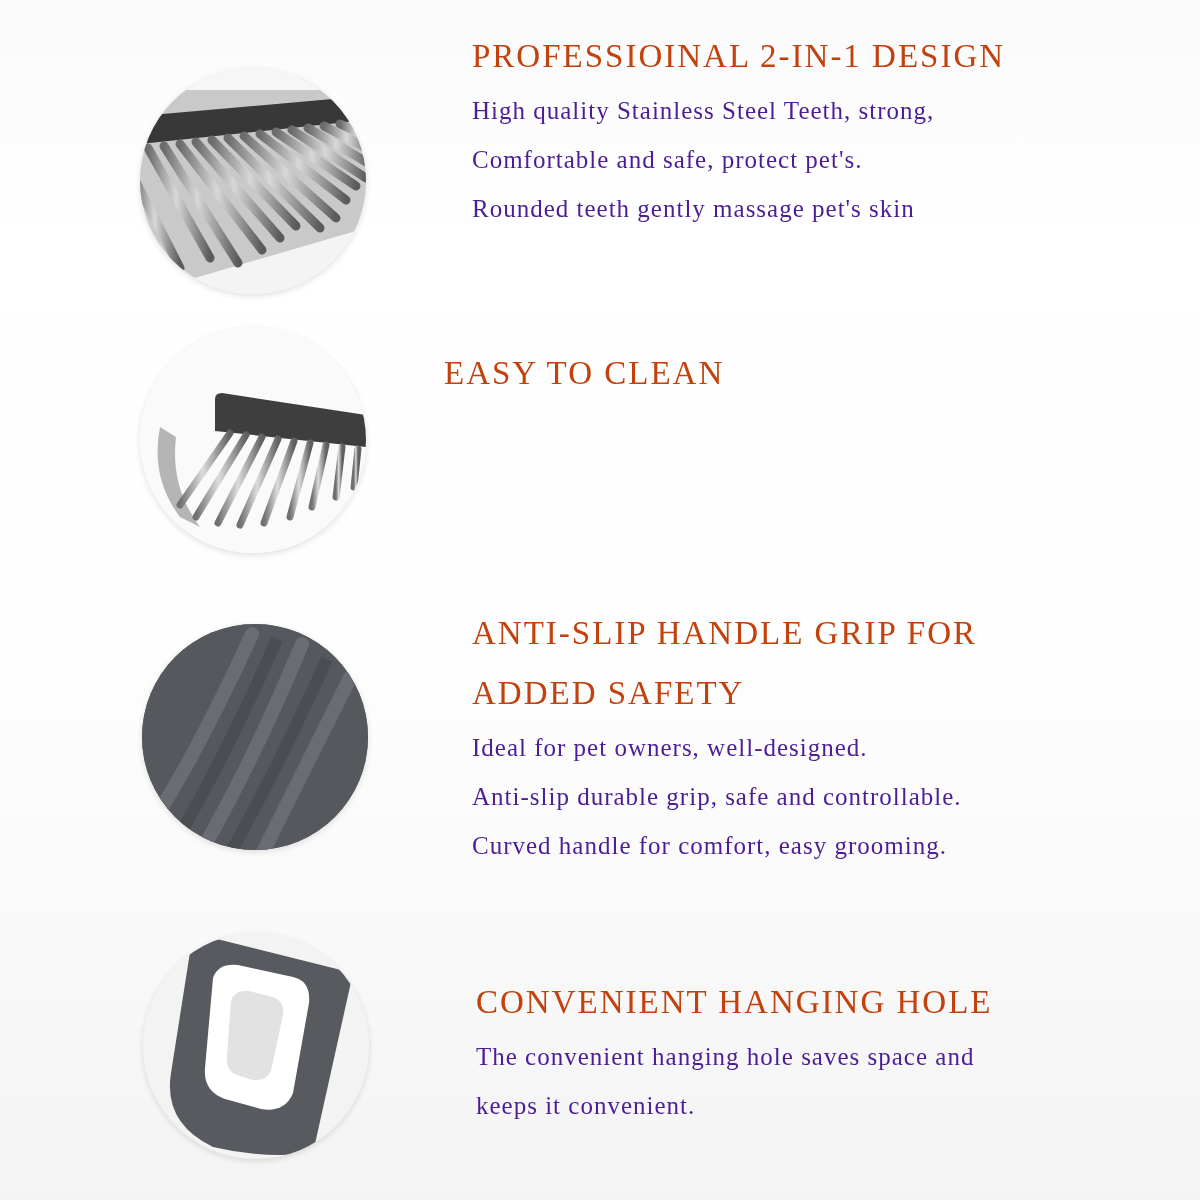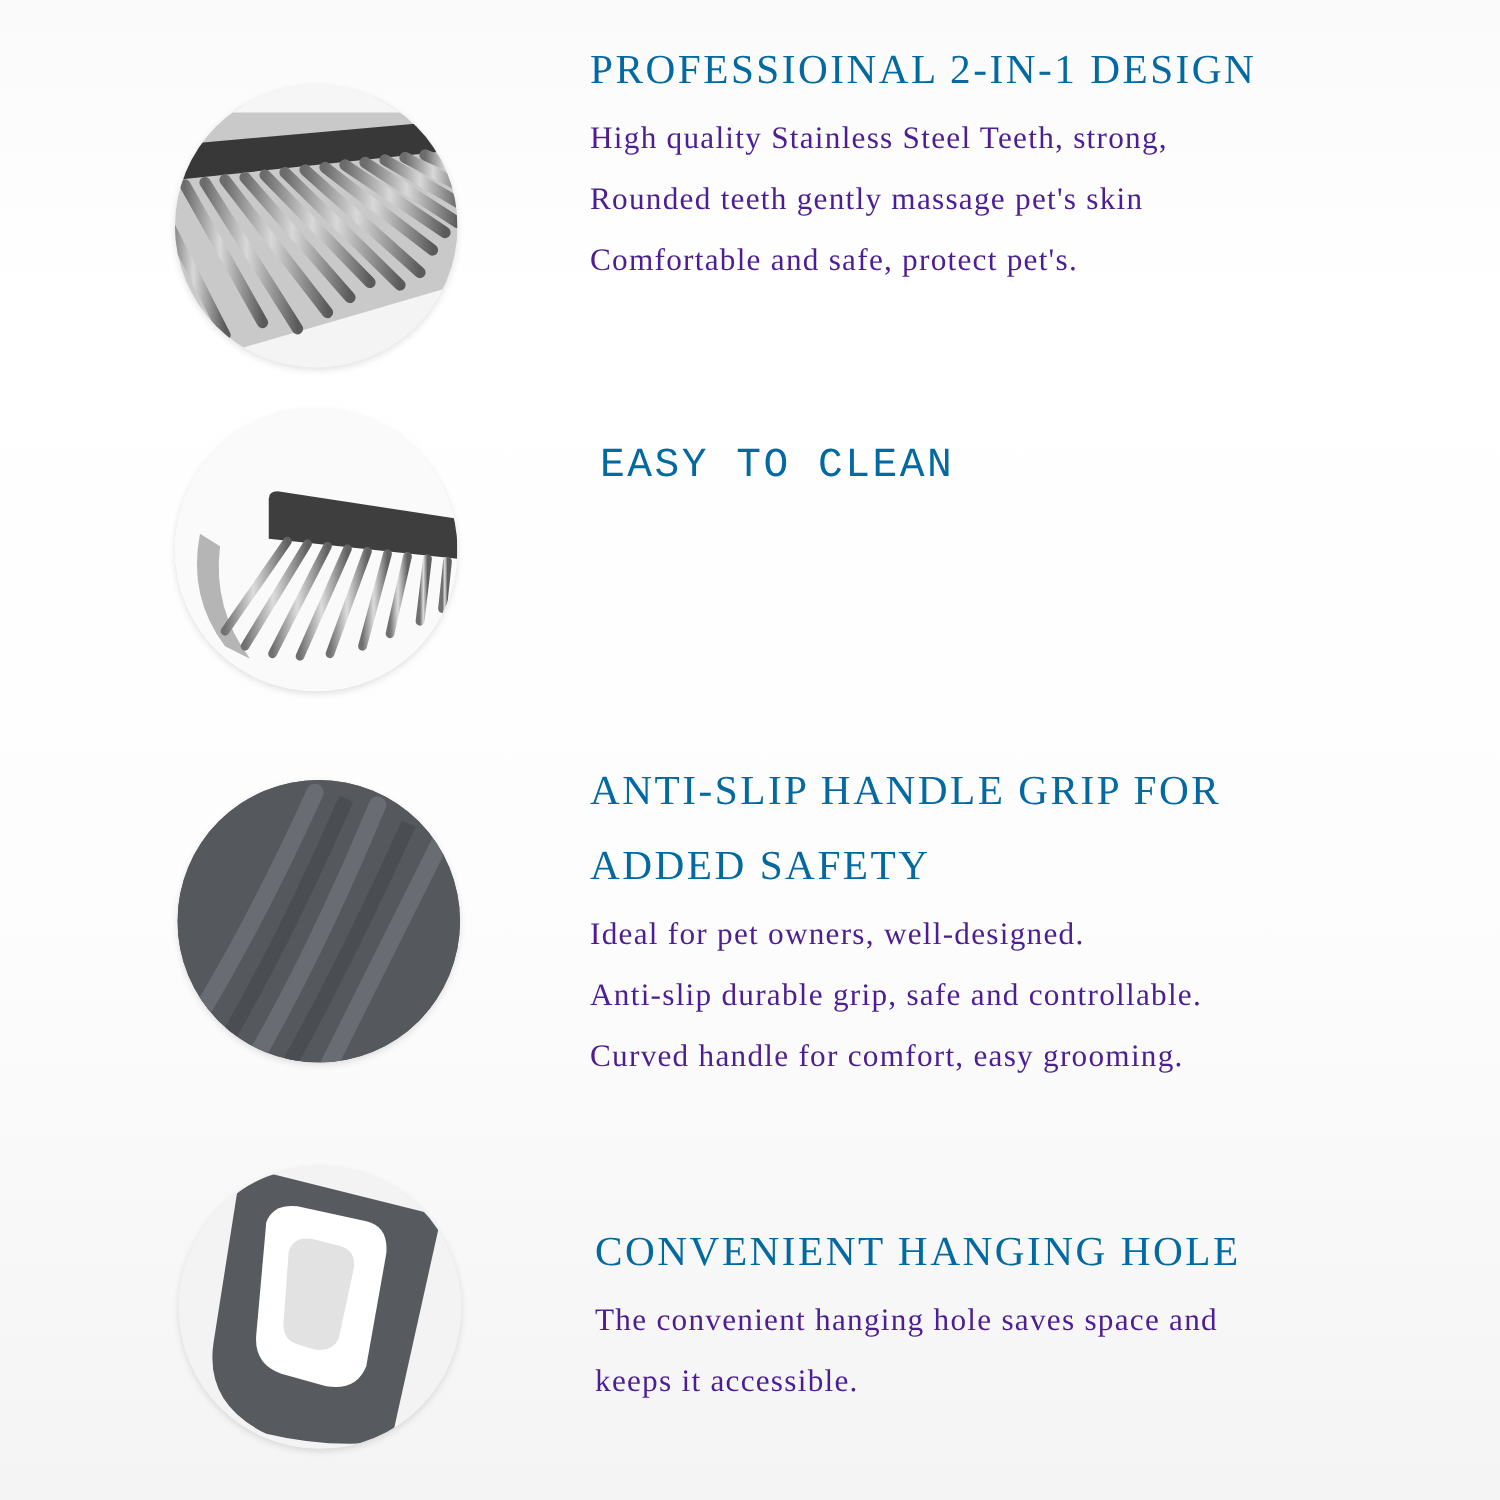--- a/index.html
+++ b/index.html
@@ -18,7 +18,7 @@
   .text-block { position:absolute; }
   .heading {
     font-size:33px; letter-spacing:2px; font-weight:normal;
-    margin:0; line-height:60px; color:#0369a1;
+    margin:0; line-height:60px; color:#c2410c;
   }
   .line {
     font-size:25px; letter-spacing:1px; line-height:49px; margin:0; color:#4c1d95;

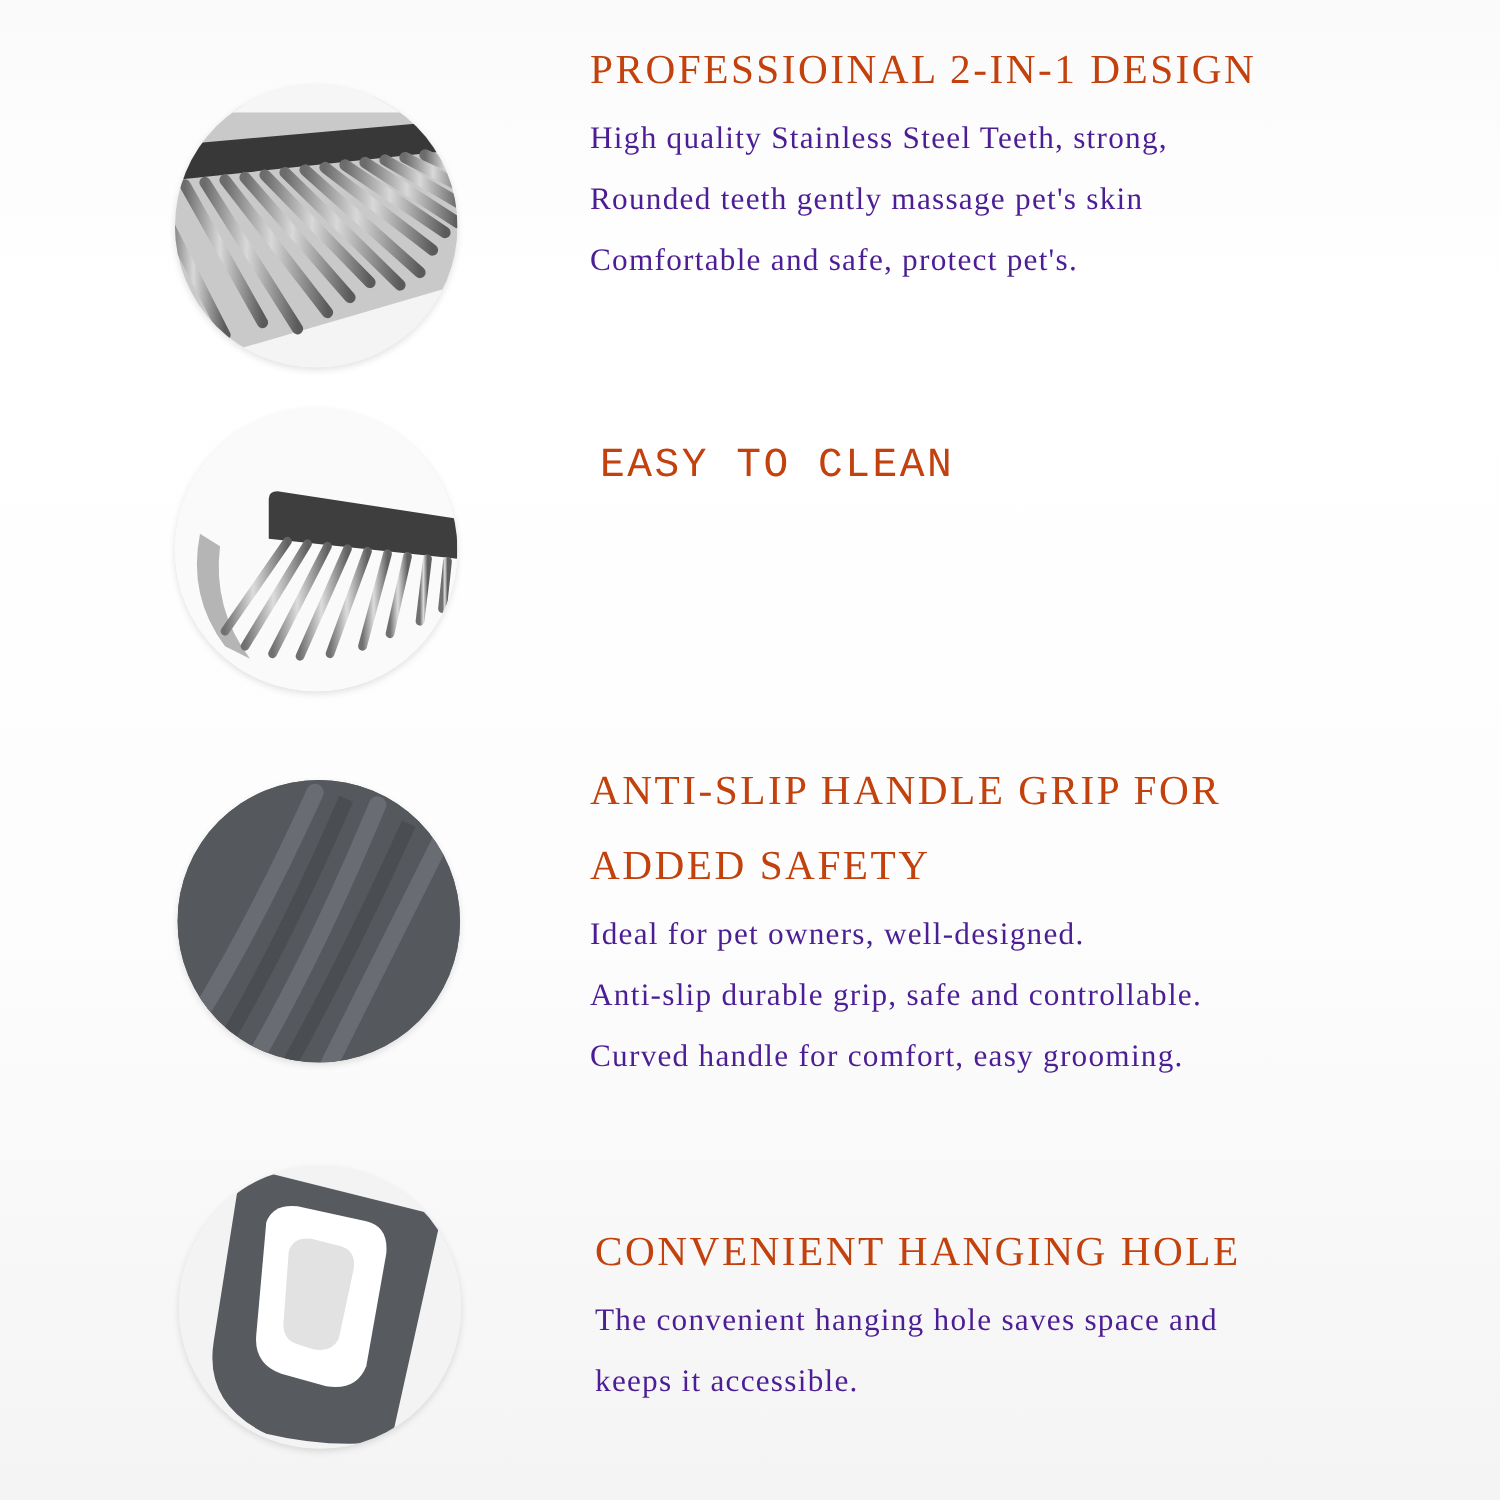--- a/index.html
+++ b/index.html
@@ -63,8 +63,8 @@
 <div class="text-block" style="left:472px; top:26px;">
   <h2 class="heading">PROFESSIOINAL 2-IN-1 DESIGN</h2>
   <p class="line">High quality Stainless Steel Teeth, strong,</p>
+  <p class="line">Comfortable and safe, protect pet's.</p>
   <p class="line">Rounded teeth gently massage pet's skin</p>
-  <p class="line">Comfortable and safe, protect pet's.</p>
 </div>
 
 <div class="circle" style="left:140px; top:327px; background:#ffffff;">

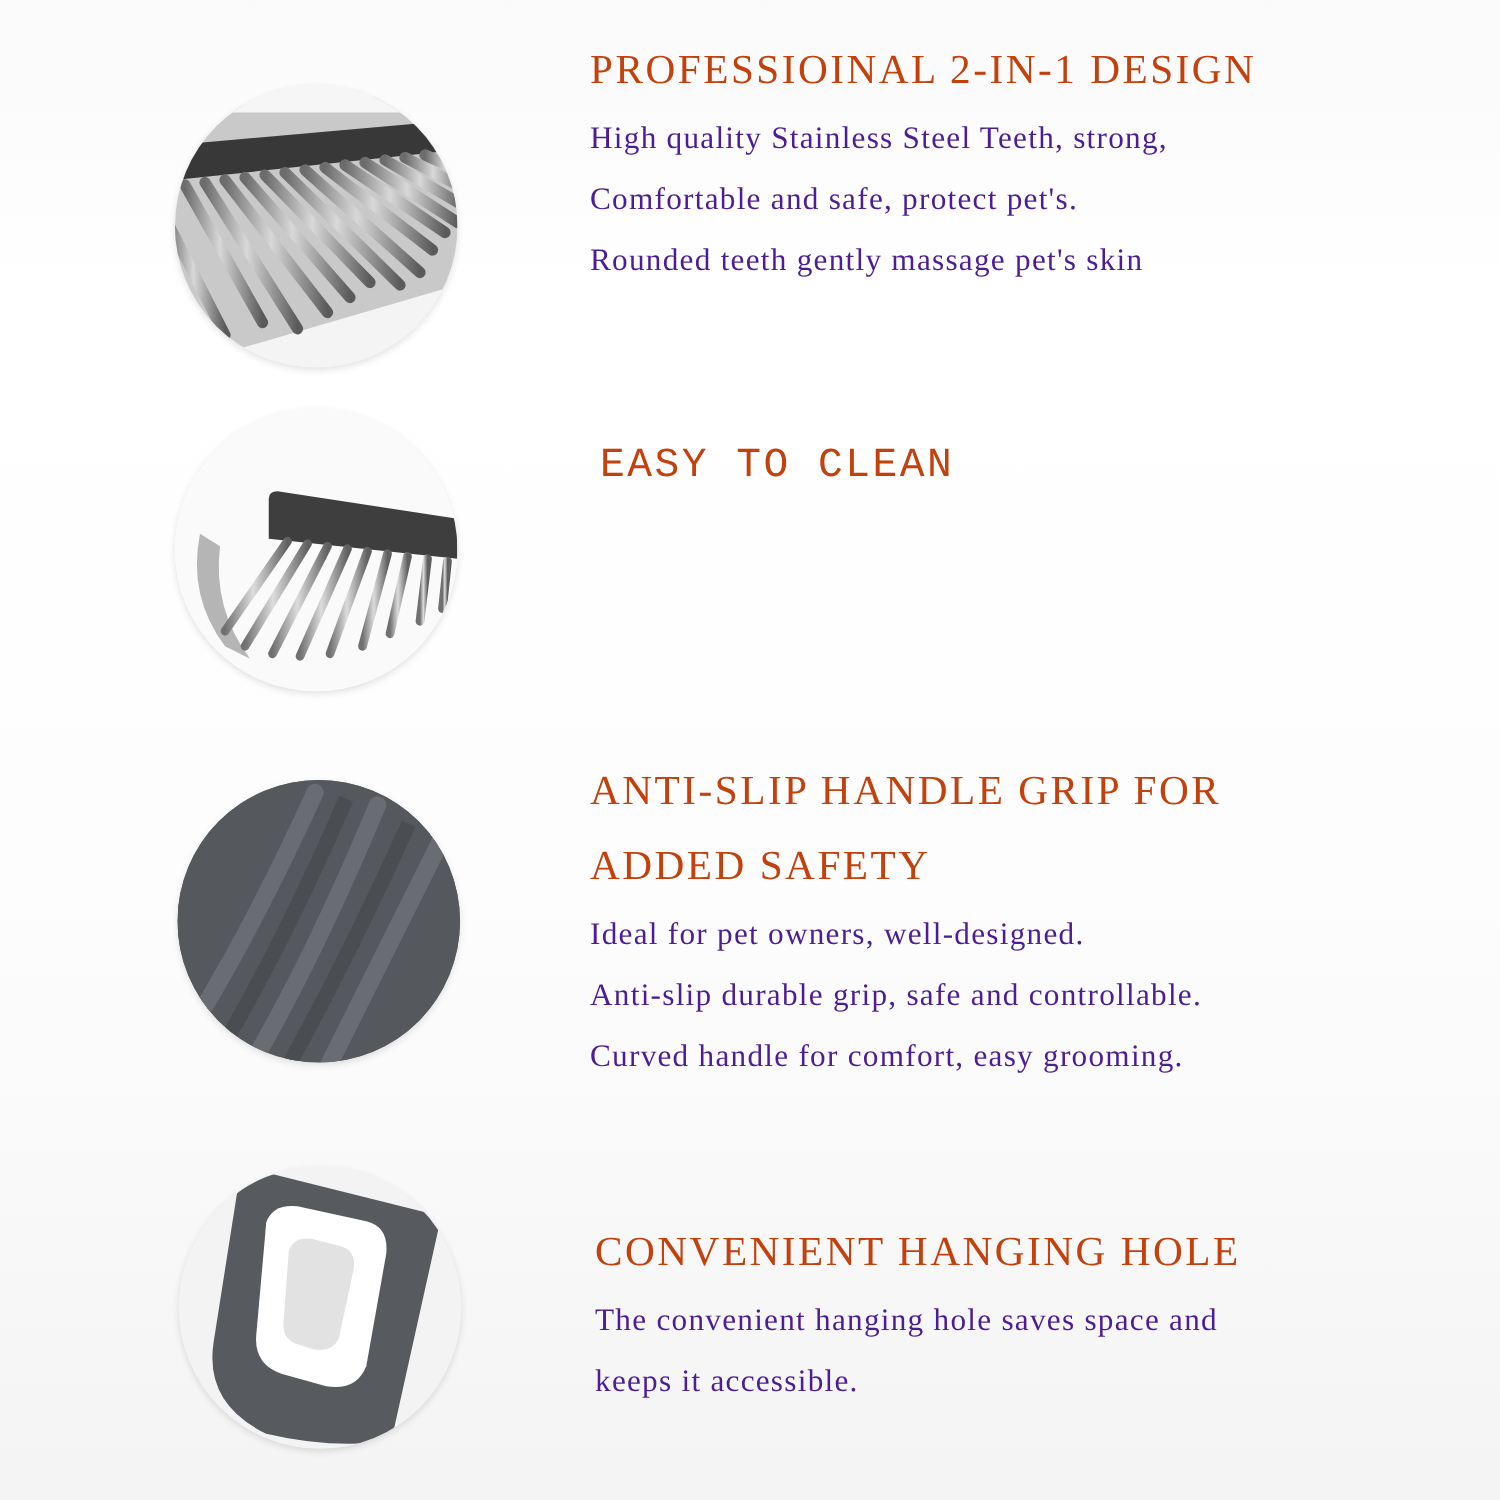--- a/index.html
+++ b/index.html
@@ -93,7 +93,7 @@
   </svg>
 </div>
 
-<div class="text-block" style="left:480px; top:343px;font-family:Liberation Mono, monospace;">
+<div class="text-block" style="left:444px; top:343px;">
   <h2 class="heading">EASY TO CLEAN</h2>
 </div>
 

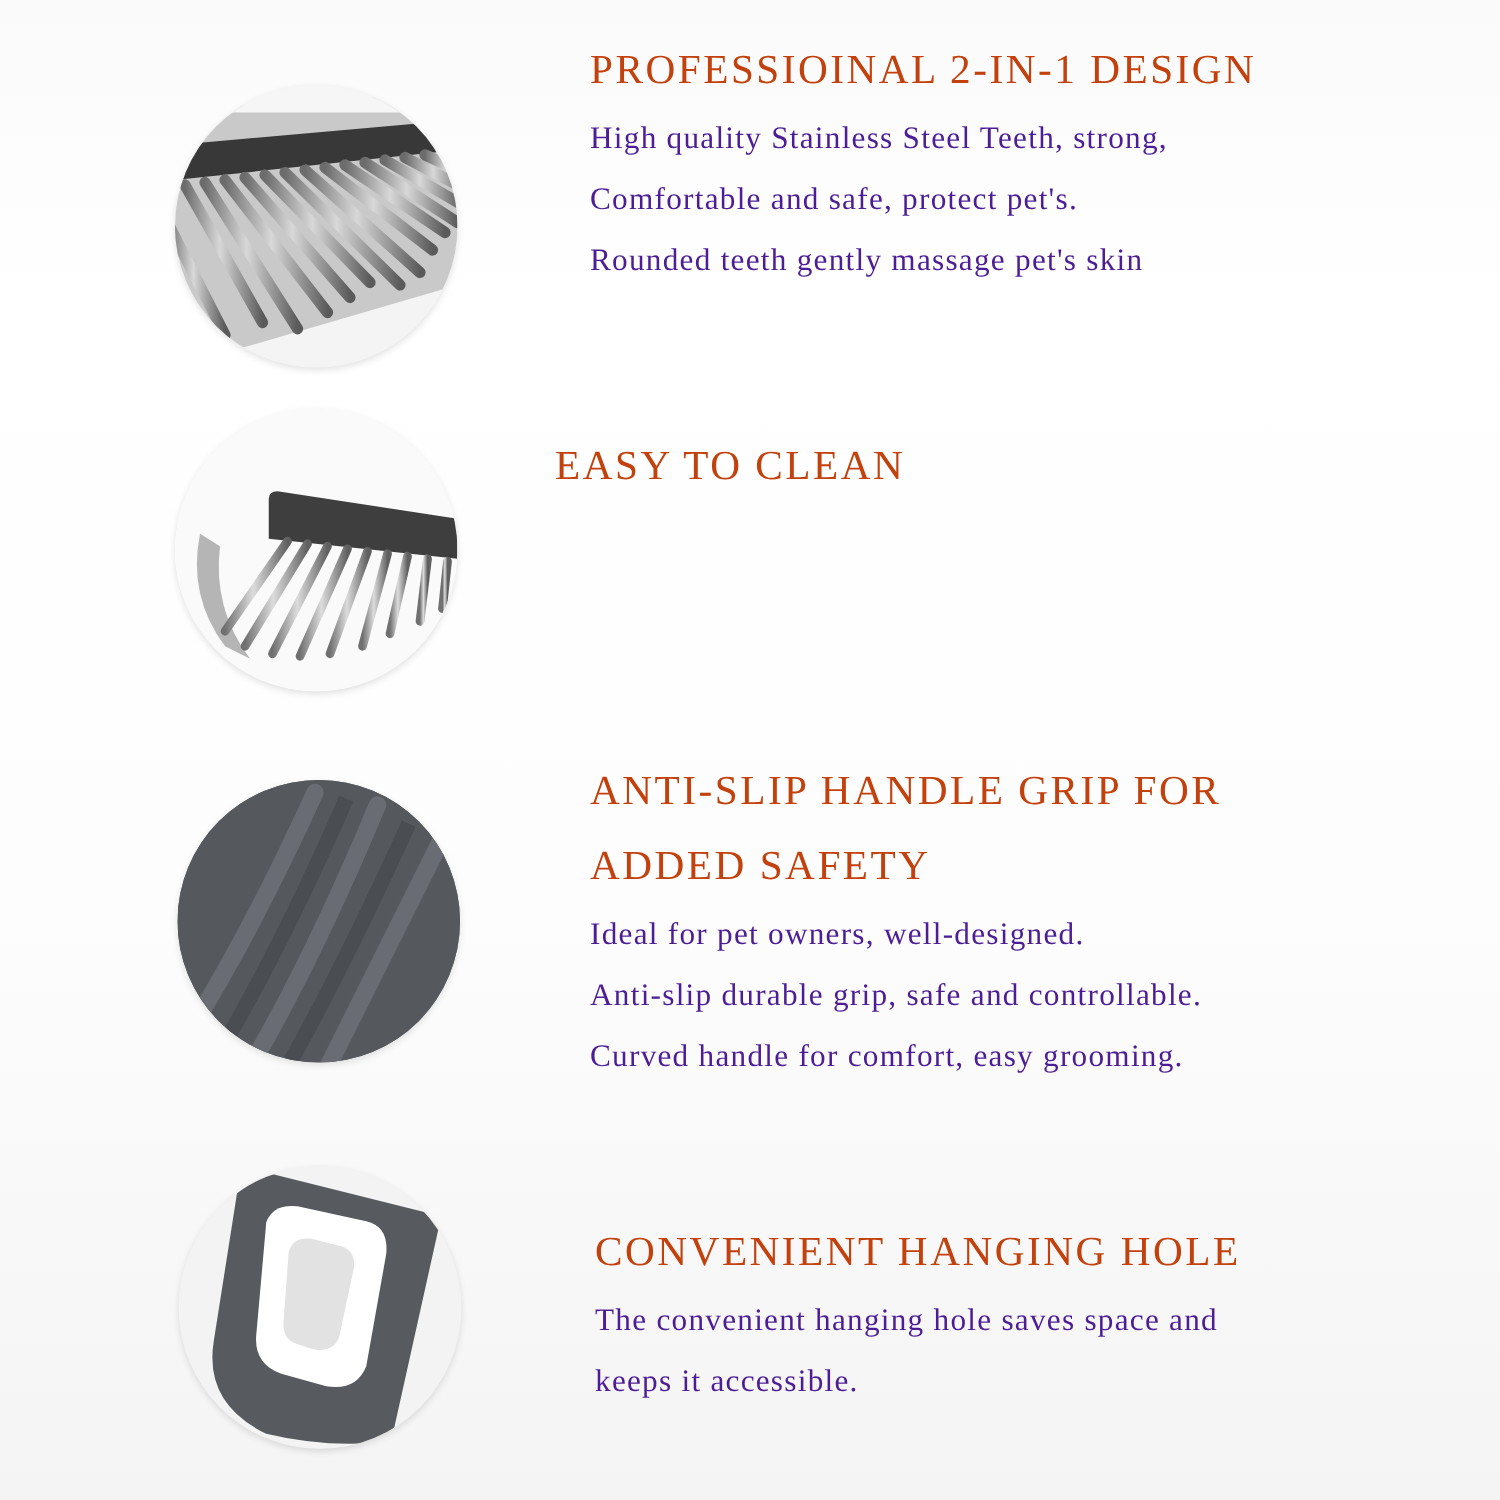--- a/index.html
+++ b/index.html
@@ -133,7 +133,7 @@
 <div class="text-block" style="left:476px; top:972px;">
   <h2 class="heading">CONVENIENT HANGING HOLE</h2>
   <p class="line">The convenient hanging hole saves space and</p>
-  <p class="line">keeps it accessible.</p>
+  <p class="line">keeps it convenient.</p>
 </div>
 
 </body></html>

